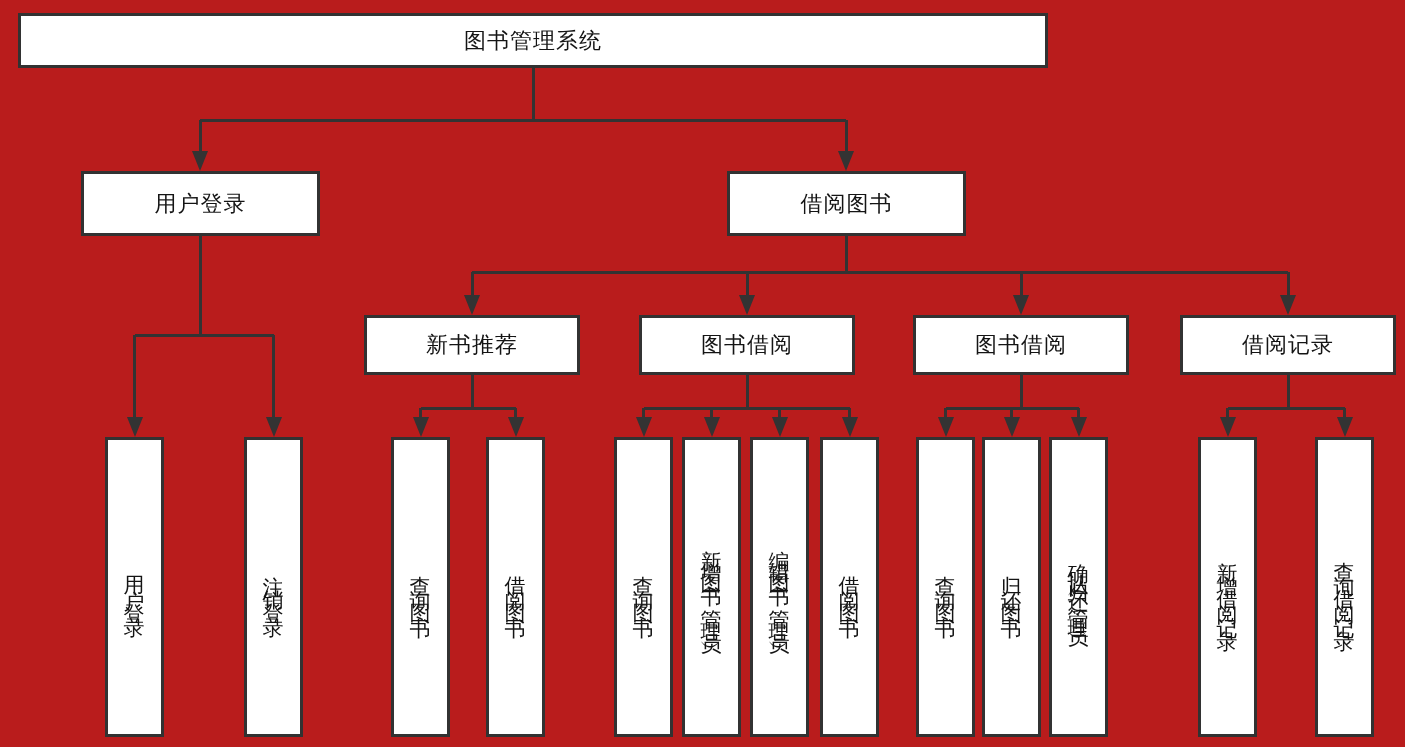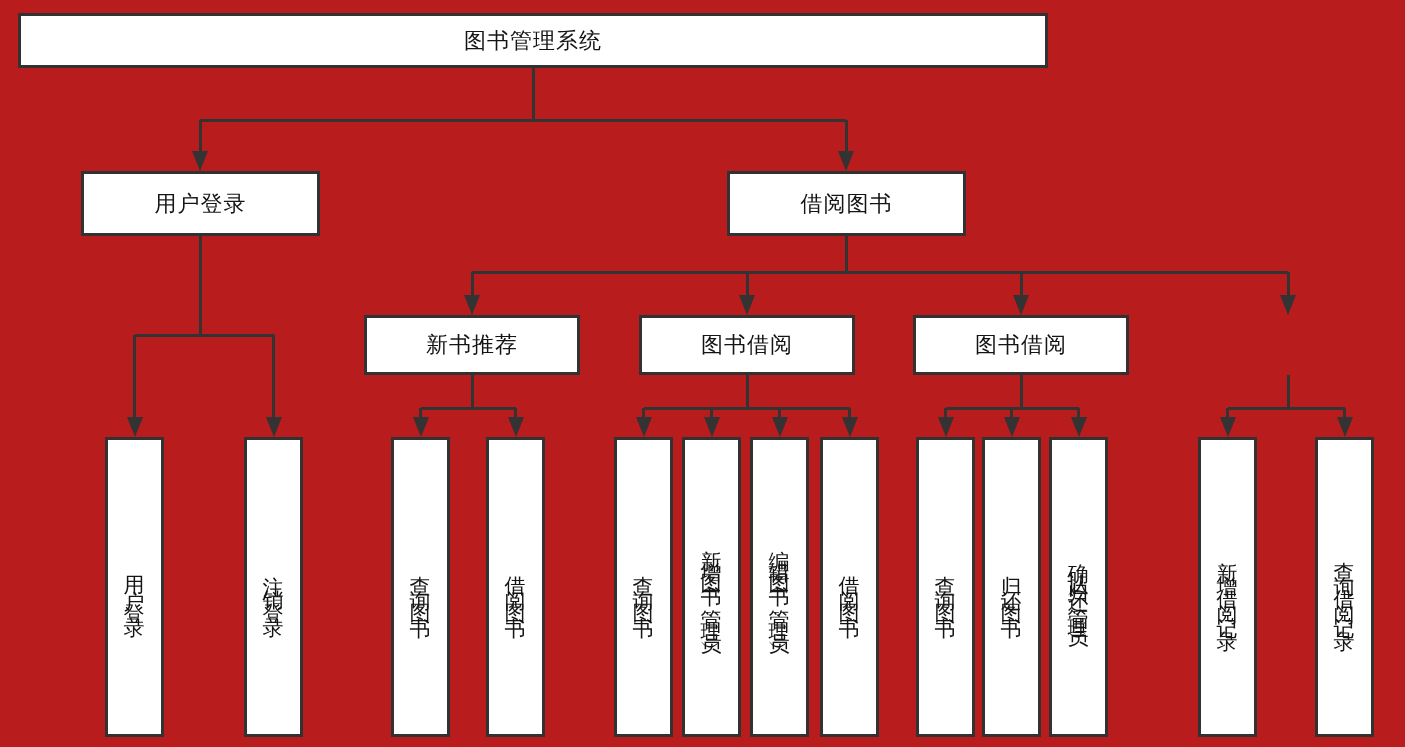--- a/index.html
+++ b/index.html
@@ -84,6 +84,9 @@
   <div class="box" style="left:913px;top:315px;width:216px;height:60px;">
     <span>图书借阅</span>
   </div>
+  <div class="box" style="left:1180px;top:315px;width:216px;height:60px;">
+    <span>借阅记录</span>
+  </div>
 
   <div class="vline" style="left:470.5px;top:375px;height:33px;"></div>
   <div class="hline" style="left:420.5px;top:406.5px;width:95px;"></div>

